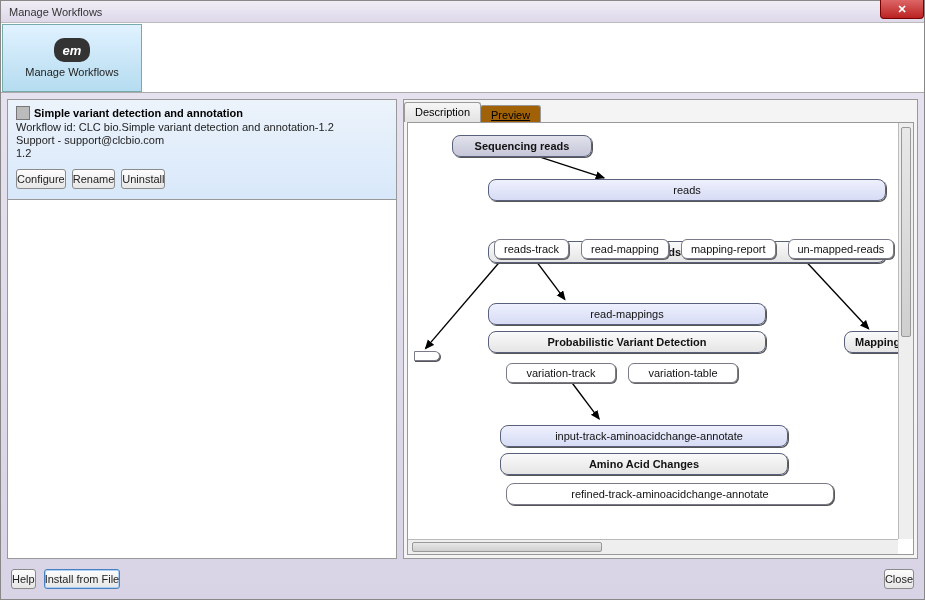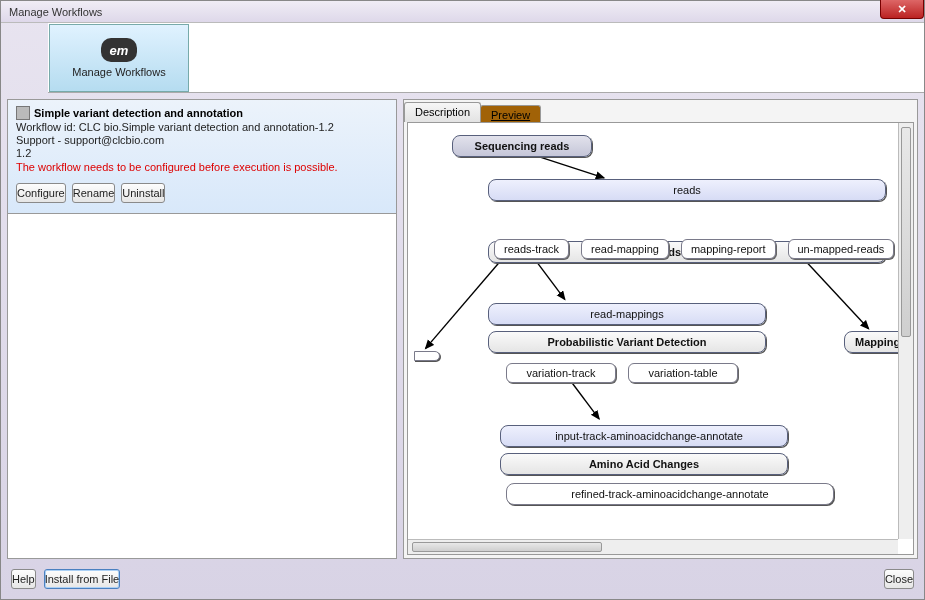--- a/index.html
+++ b/index.html
@@ -38,7 +38,6 @@
   background: #fff;
   border-bottom: 1px solid #aaa;
   display: flex;
-  margin-left: 47px;
 }
 .toolbar-tool {
   width: 140px; height: 68px;

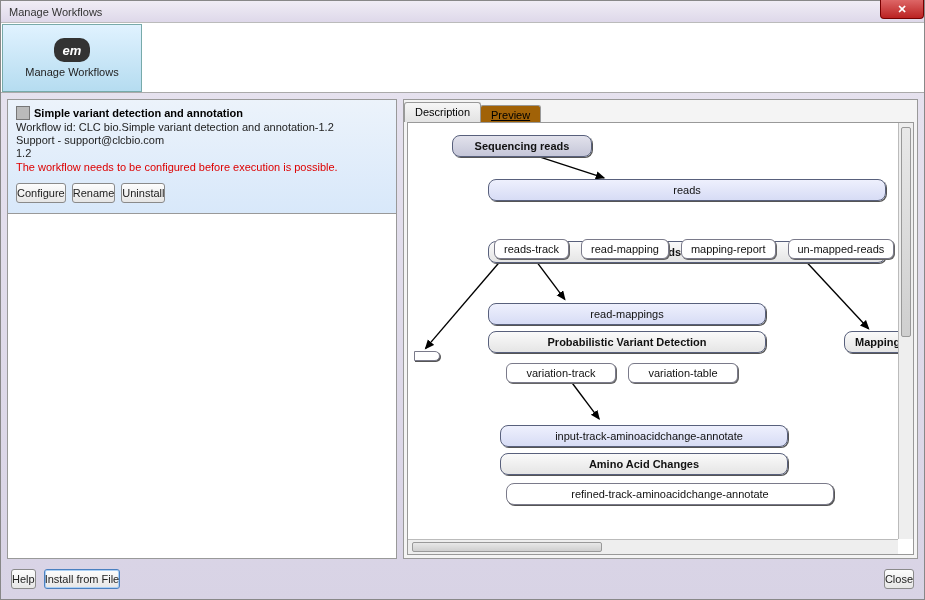--- a/index.html
+++ b/index.html
@@ -186,7 +186,6 @@
         <div class="wf-line">Workflow id: CLC bio.Simple variant detection and annotation-1.2</div>
         <div class="wf-line">Support - support@clcbio.com</div>
         <div class="wf-line">1.2</div>
-        <div class="wf-warn">The workflow needs to be configured before execution is possible.</div>
         <div class="wf-btnrow">
           <button class="std">Configure</button>
           <button class="std">Rename</button>

